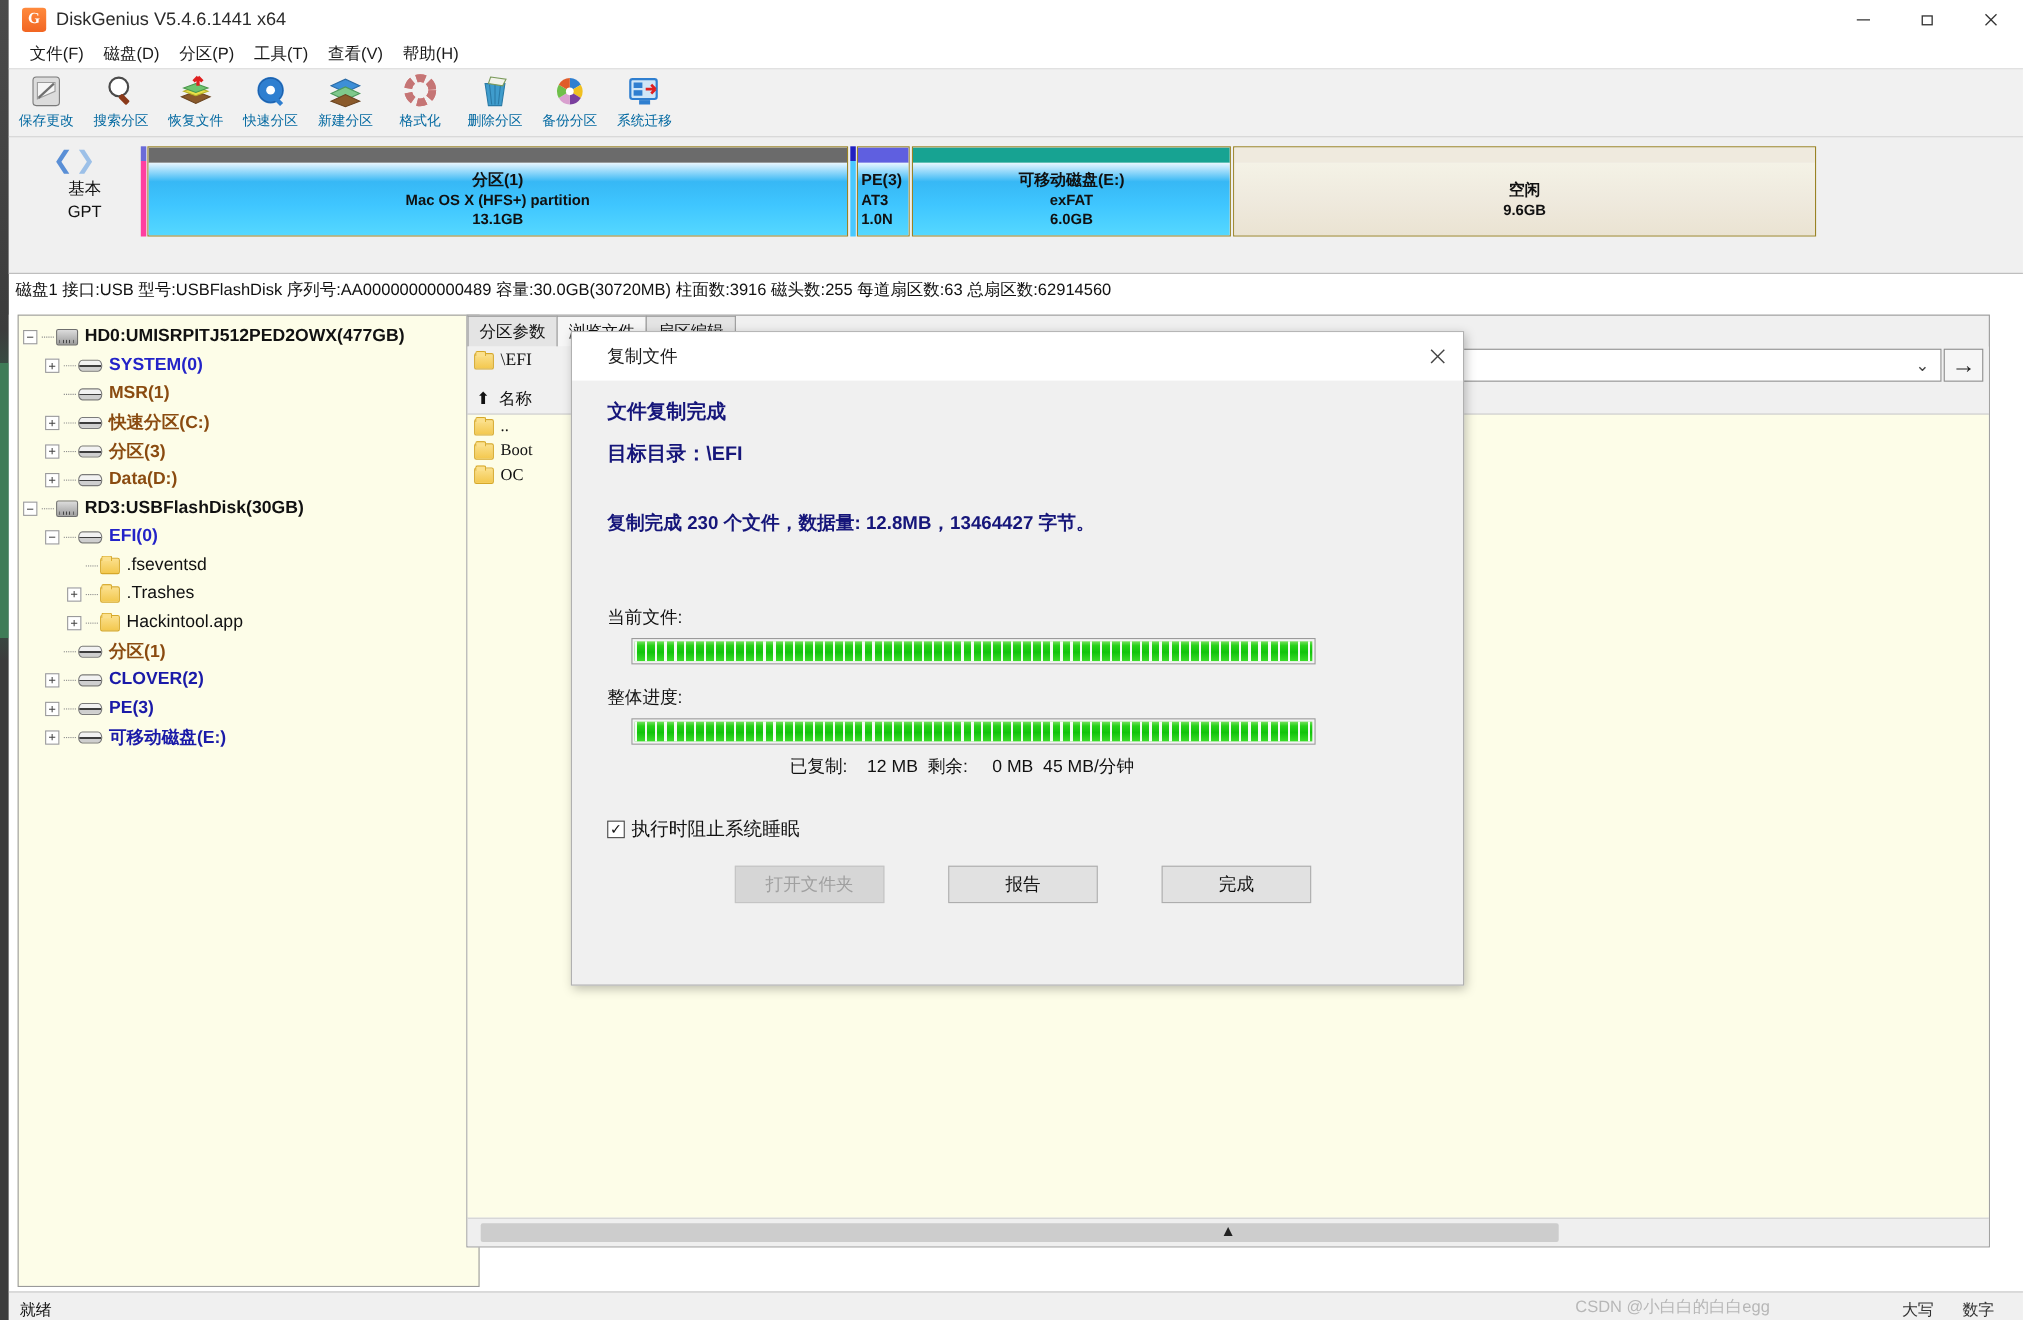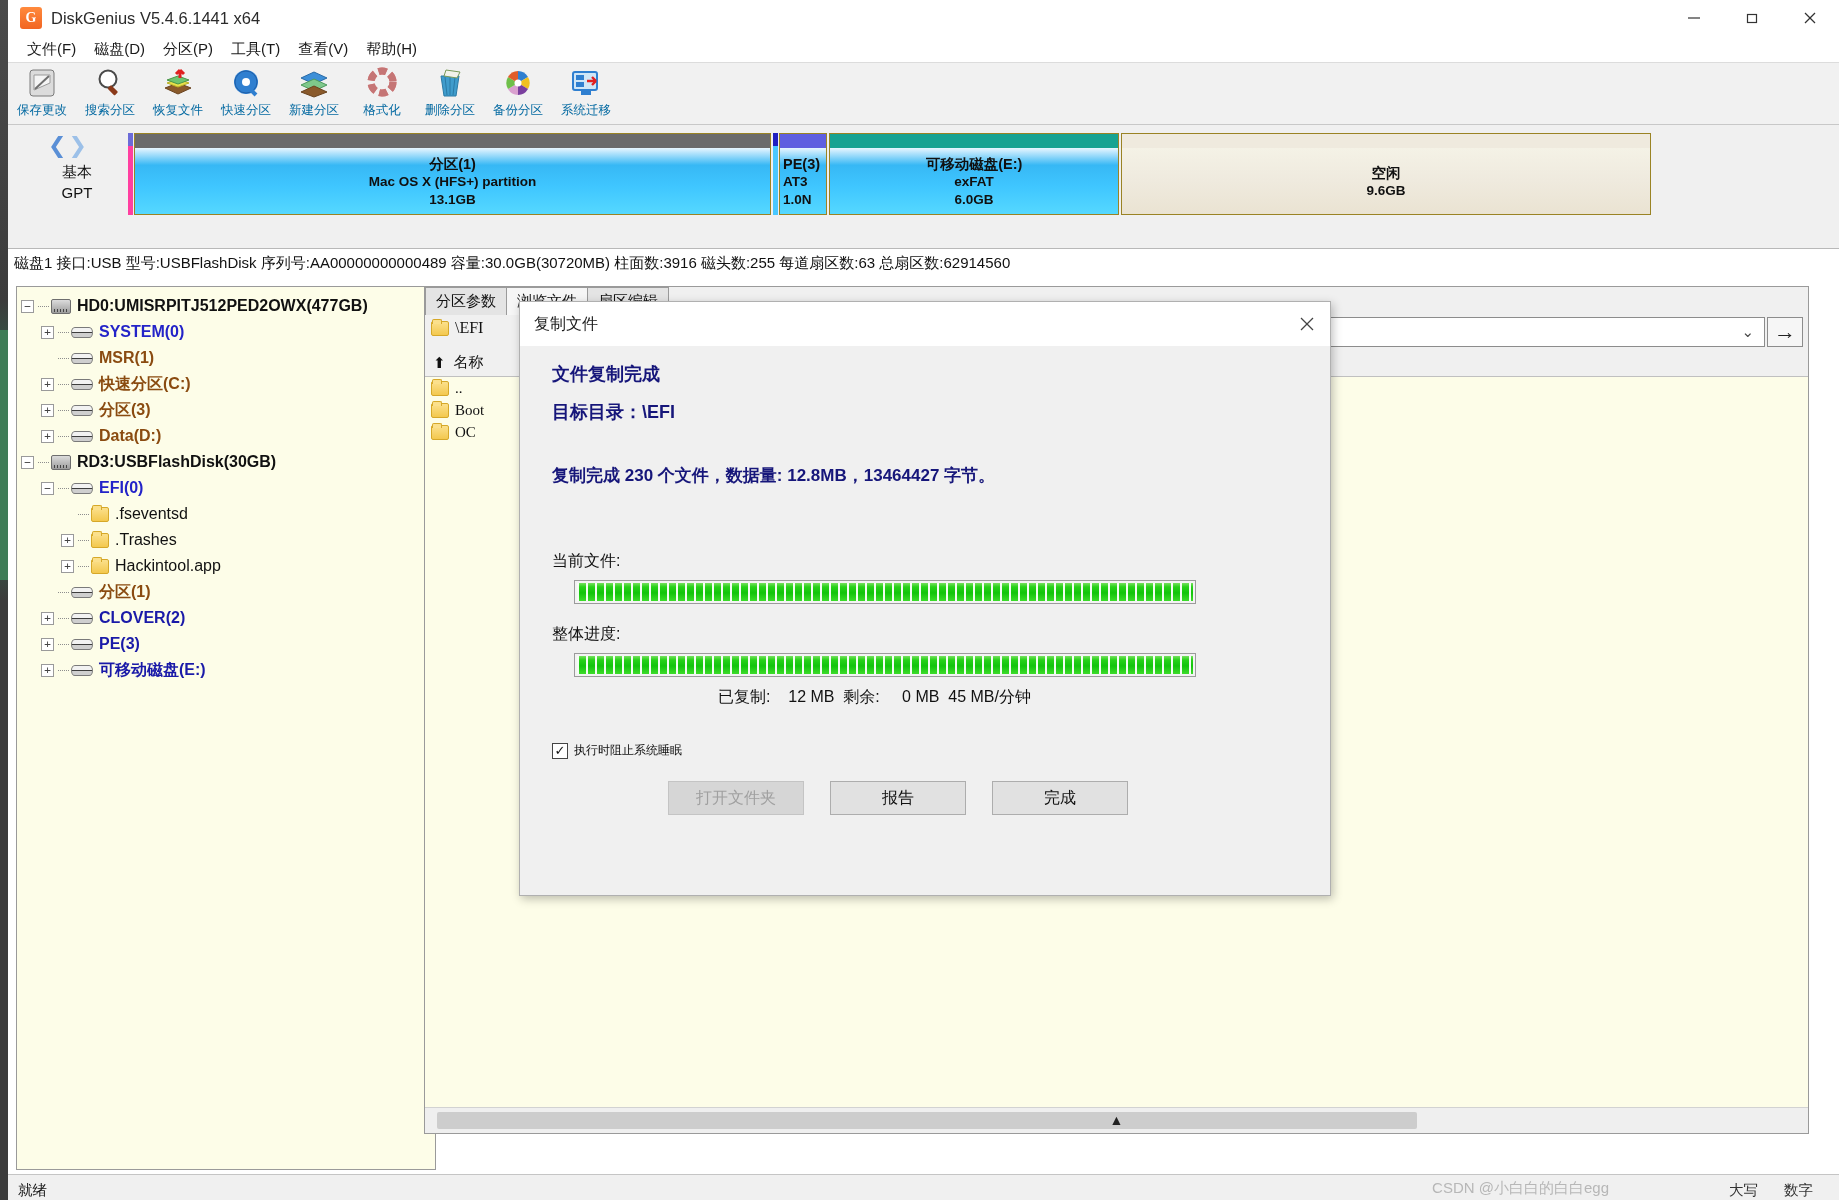--- a/index.html
+++ b/index.html
@@ -281,7 +281,7 @@
   }
   .dlg-title {
     height: 44px; background: #ffffff; display: flex; align-items: center;
-    padding-left: 14px; font-size: 16px; color: #1a1a1a;
+    padding-left: 32px; font-size: 16px; color: #1a1a1a;
   }
   .dlg-close {
     margin-left: auto; width: 46px; height: 44px;

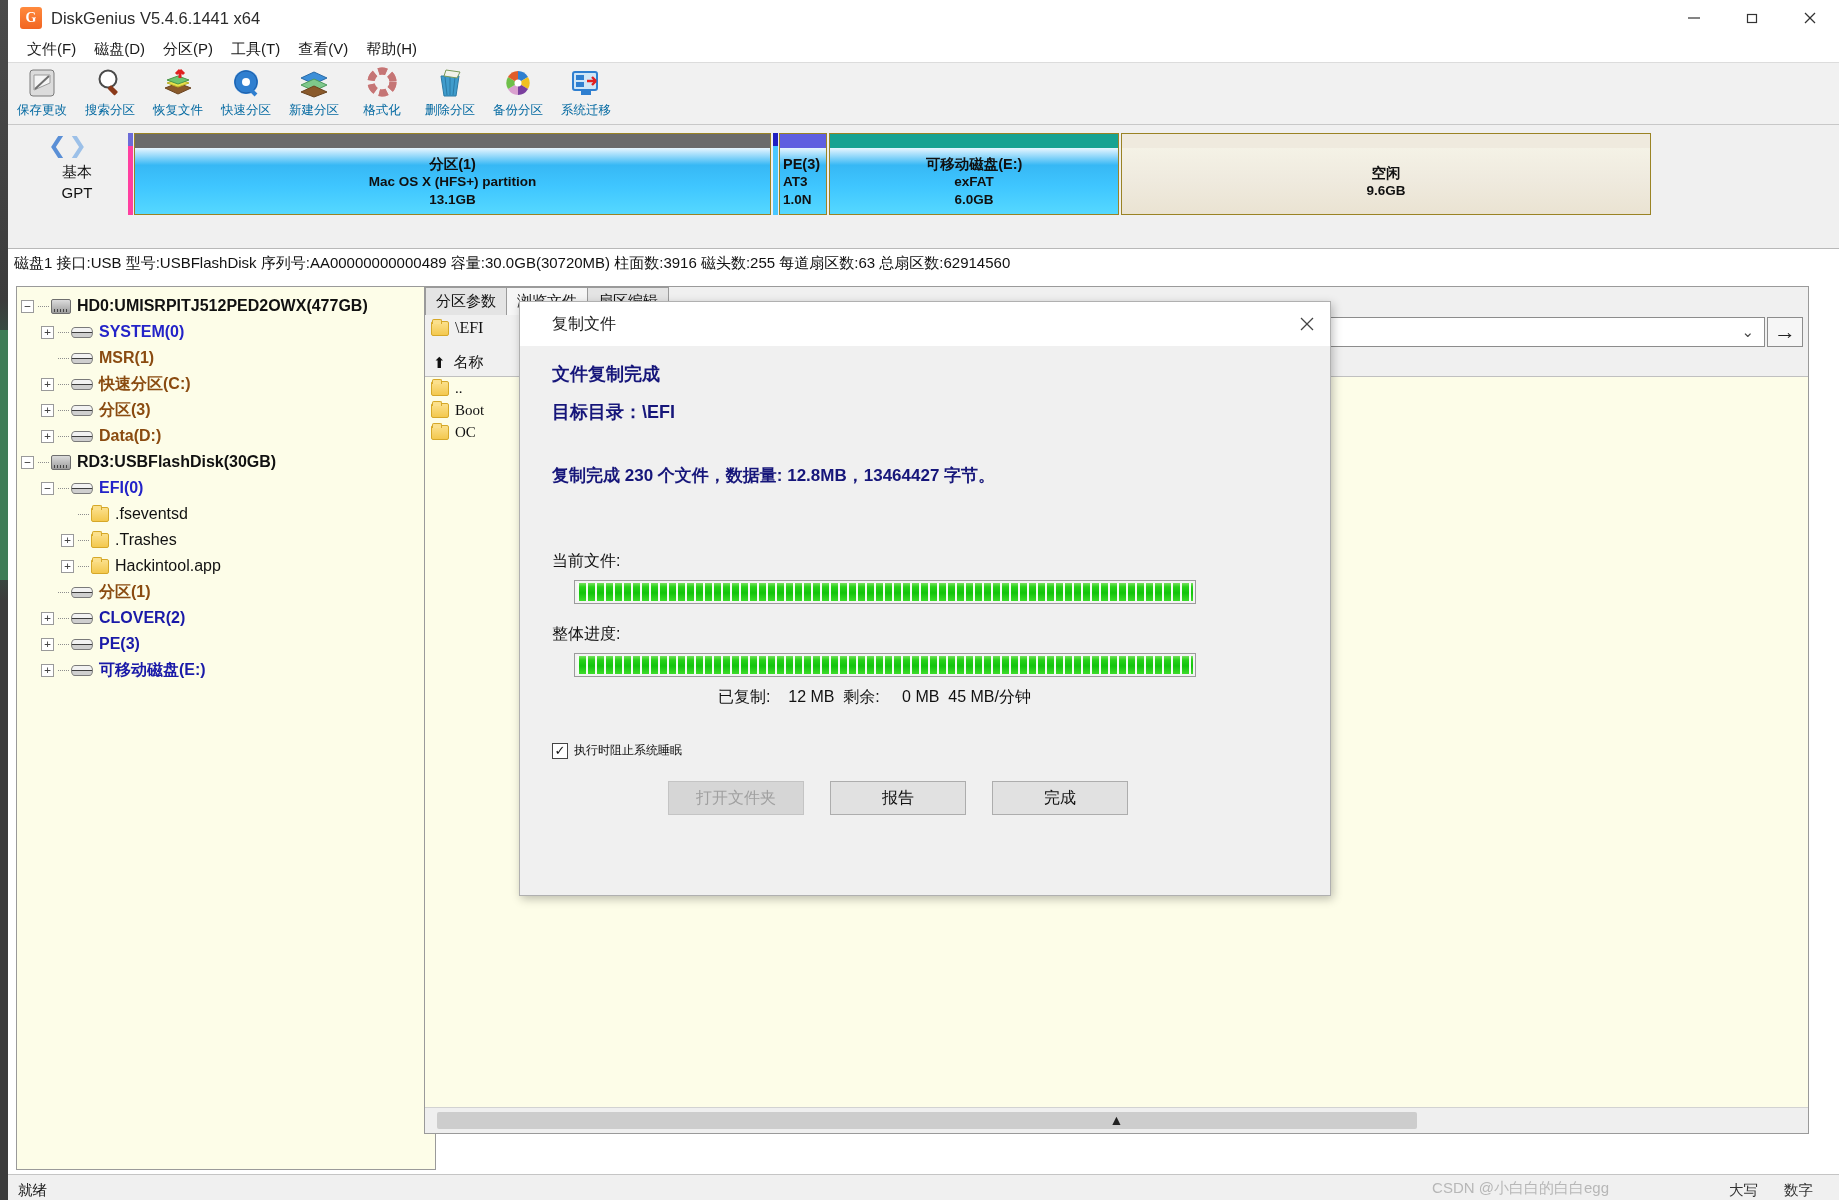--- a/index.html
+++ b/index.html
@@ -323,7 +323,7 @@
     display: inline-flex; align-items: center; justify-content: center; margin-right: 6px;
     font-size: 13px; color: #111; line-height: 1;
   }
-  .chklbl { font-size: 12px; color: #111; }
+  .chklbl { font-size: 17px; color: #111; }
   .btnrow { display: flex; margin: 22px 0 0 0; padding-left: 130px; }
   .dbtn {
     width: 136px; height: 34px; border: 1px solid #adadad; background: #e1e1e1;

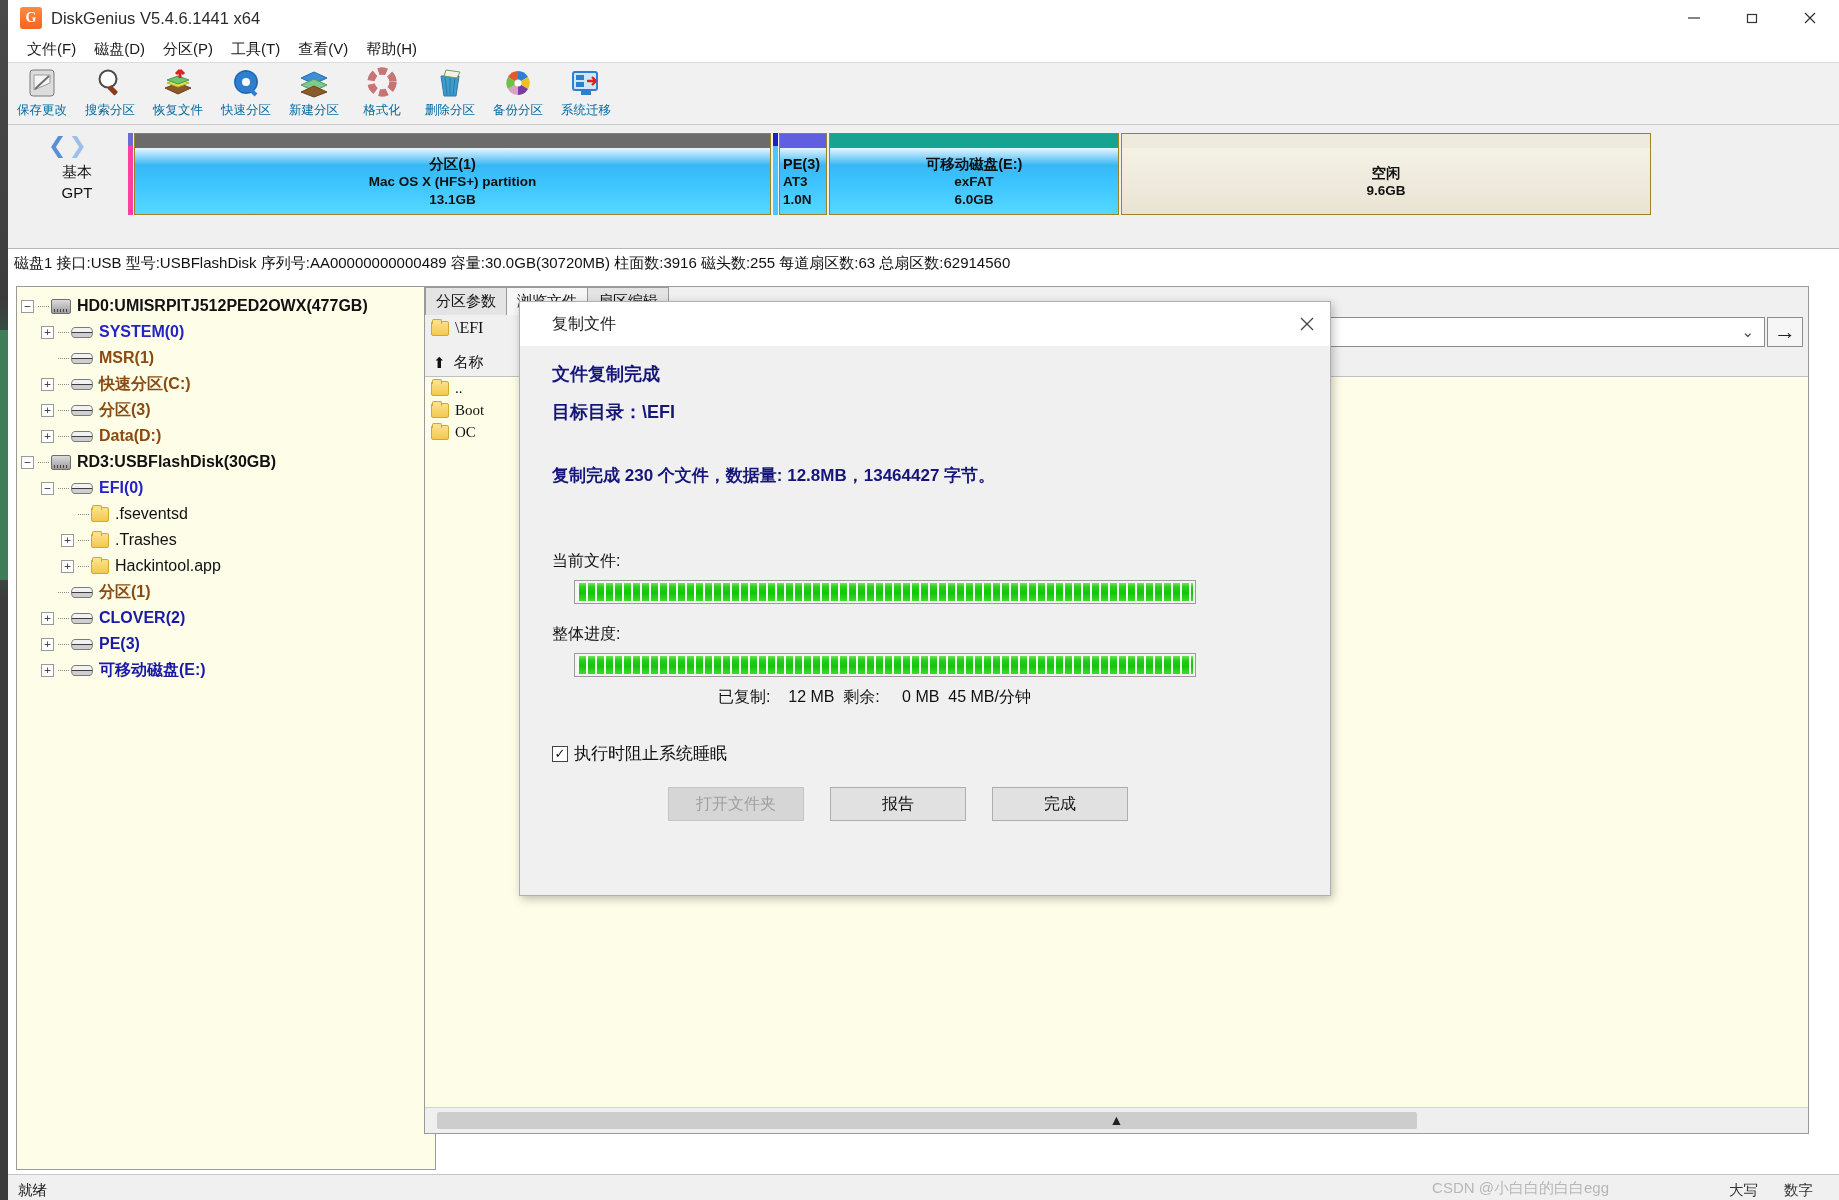--- a/index.html
+++ b/index.html
@@ -328,7 +328,7 @@
   .dbtn {
     width: 136px; height: 34px; border: 1px solid #adadad; background: #e1e1e1;
     font-size: 16px; color: #111; display: flex; align-items: center; justify-content: center;
-    margin-right: 26px;
+    margin-right: 58px;
   }
   .dbtn.disabled { color: #a0a0a0; background: #d6d6d6; border-color: #c4c4c4; }
 </style>

